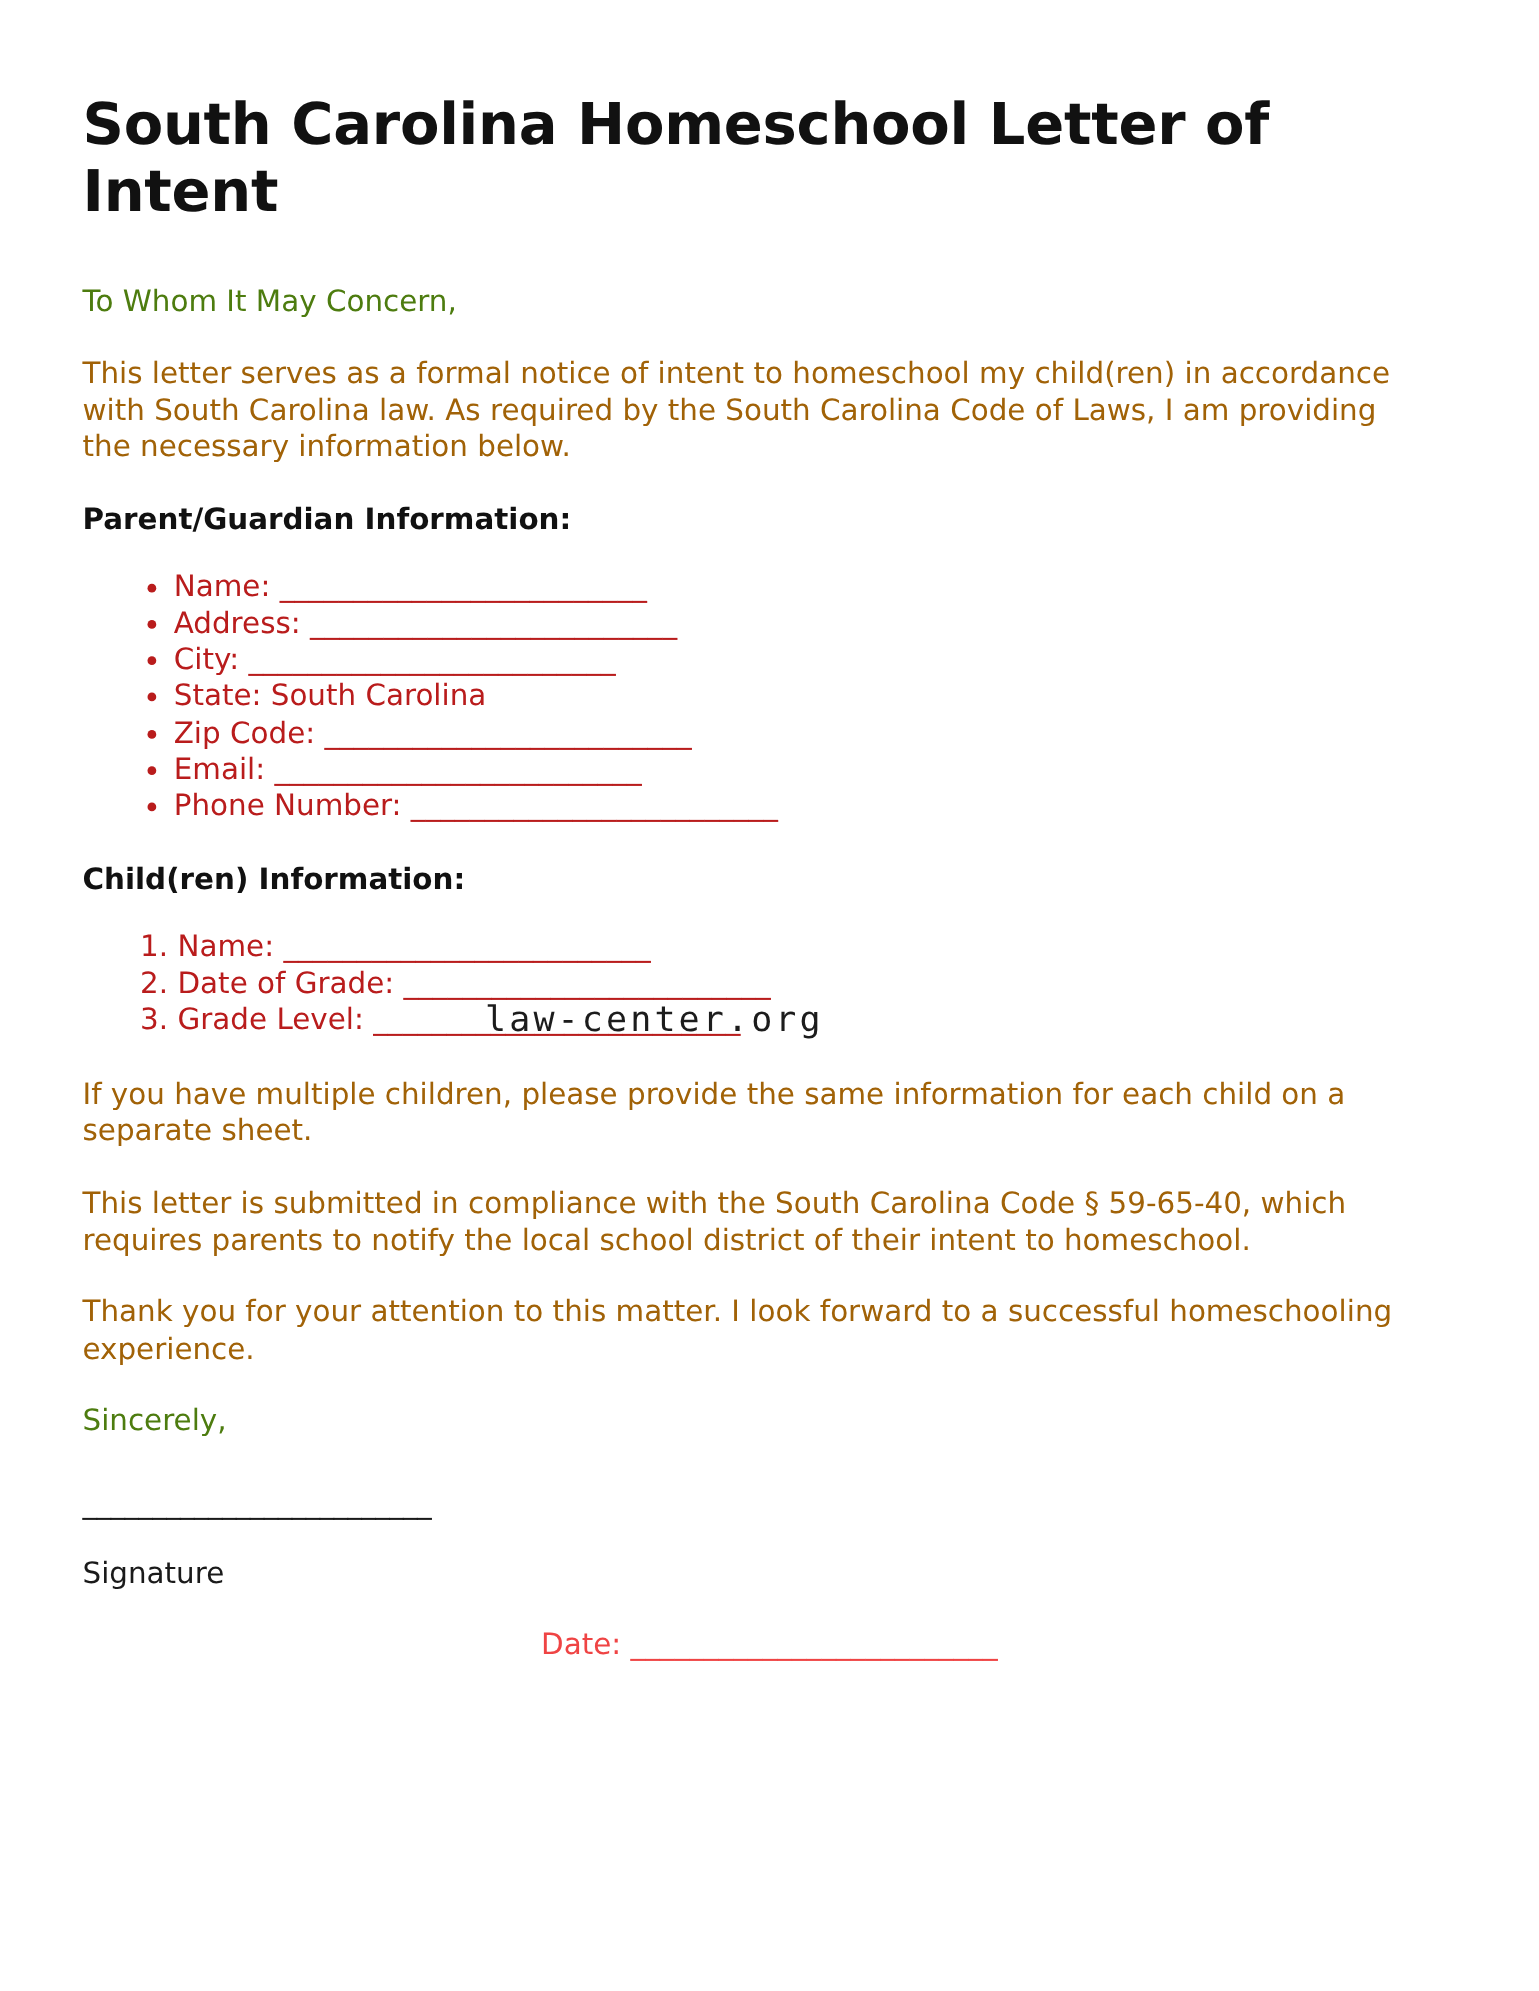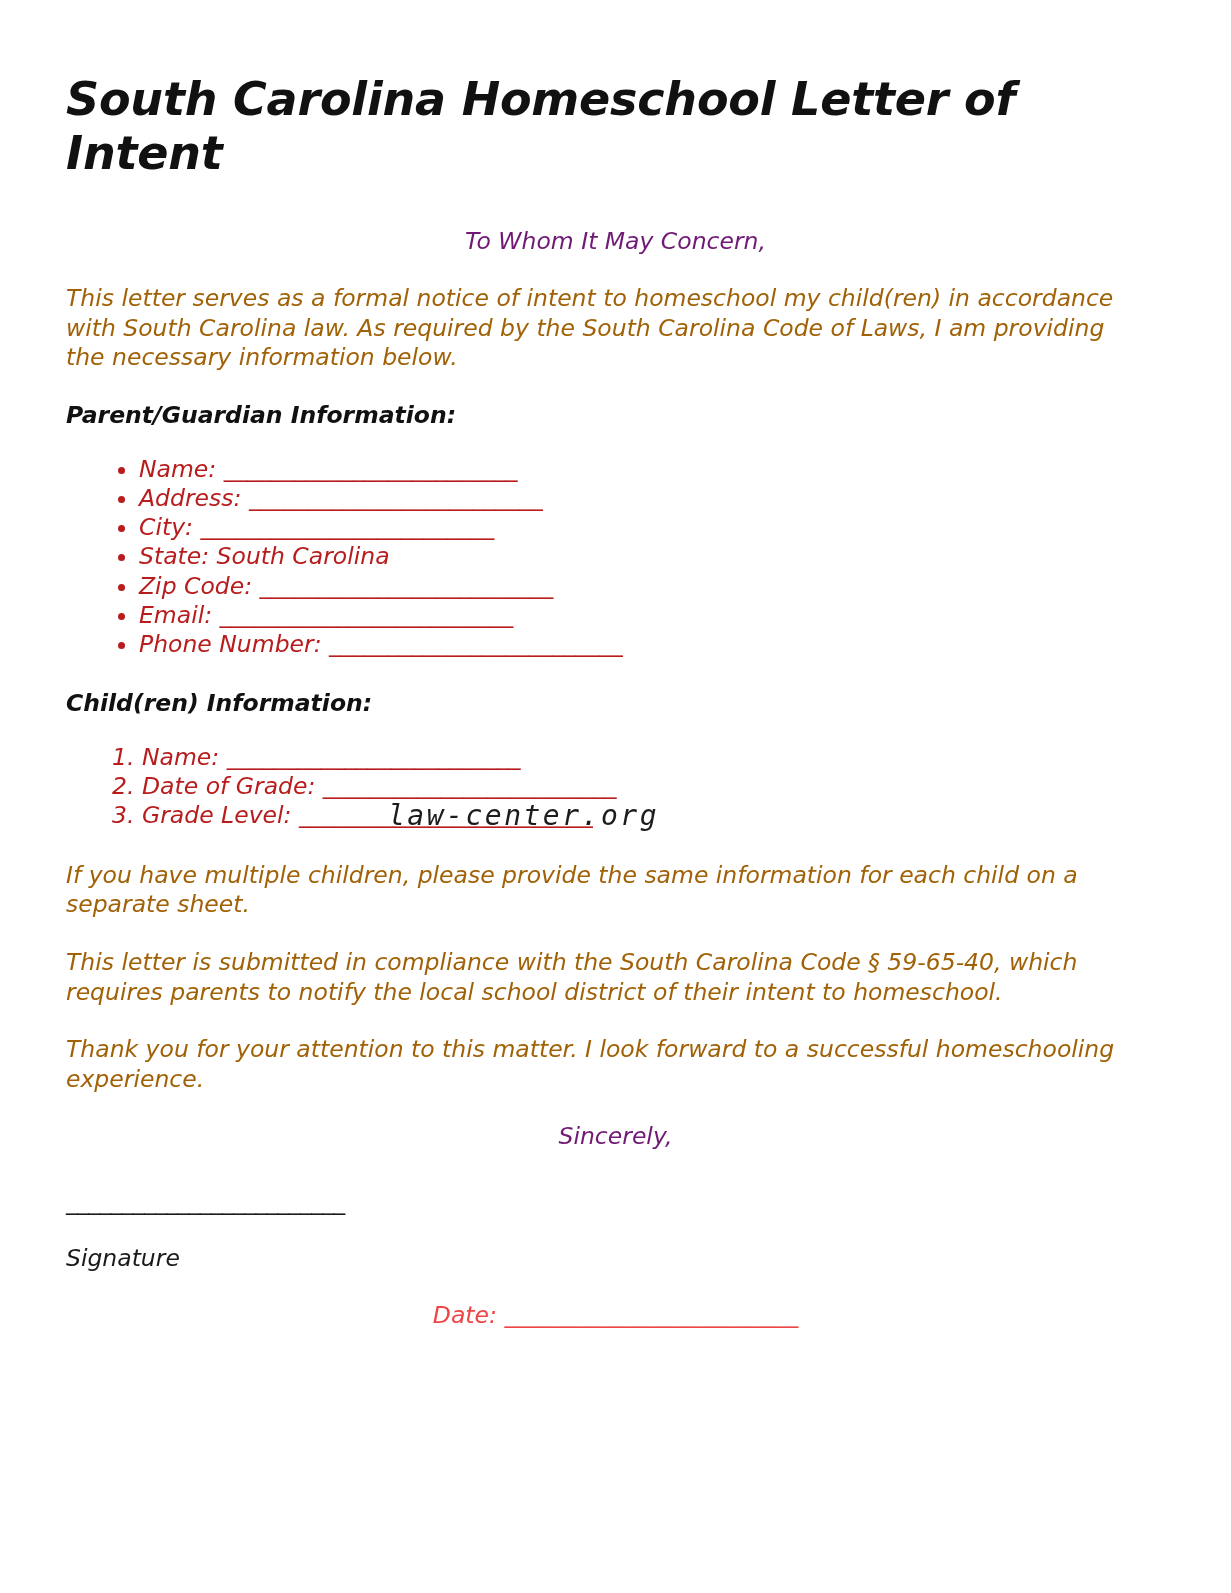--- a/index.html
+++ b/index.html
@@ -23,7 +23,6 @@
     box-sizing: border-box;
     padding: 72px 66px 0 66px;
     background: #ffffff;
-    font-style: italic;
   }
   .doc-title {
     font-size: 46px;

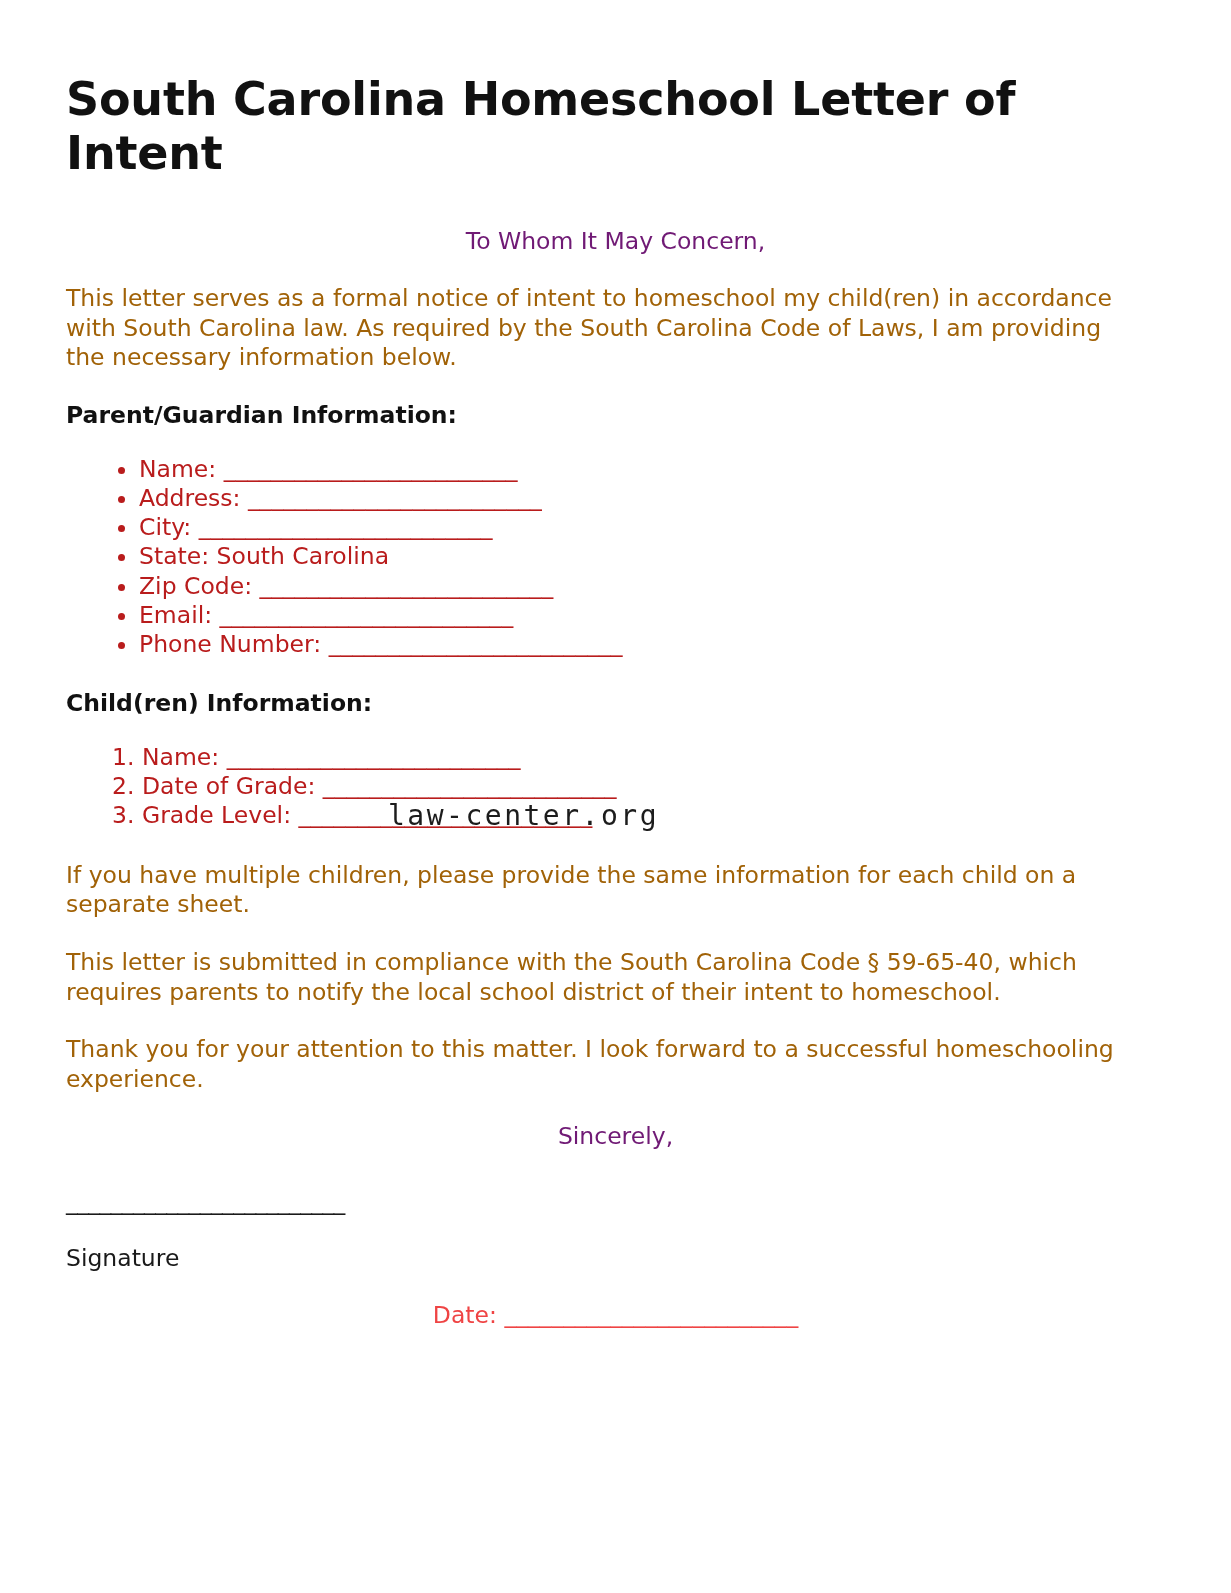--- a/index.html
+++ b/index.html
@@ -44,8 +44,7 @@
     font-size: 23.5px;
     line-height: 1.26;
     margin: 0 0 28px 0;
-    color: #701a75;
-    text-align: center;
+    color: #4d7c0f;
   }
   h2.section-heading {
     font-size: 23.5px;

